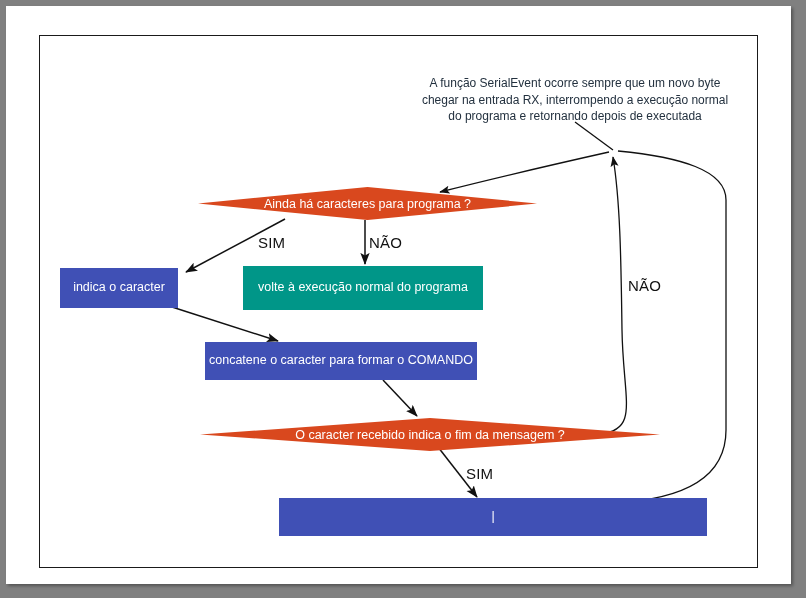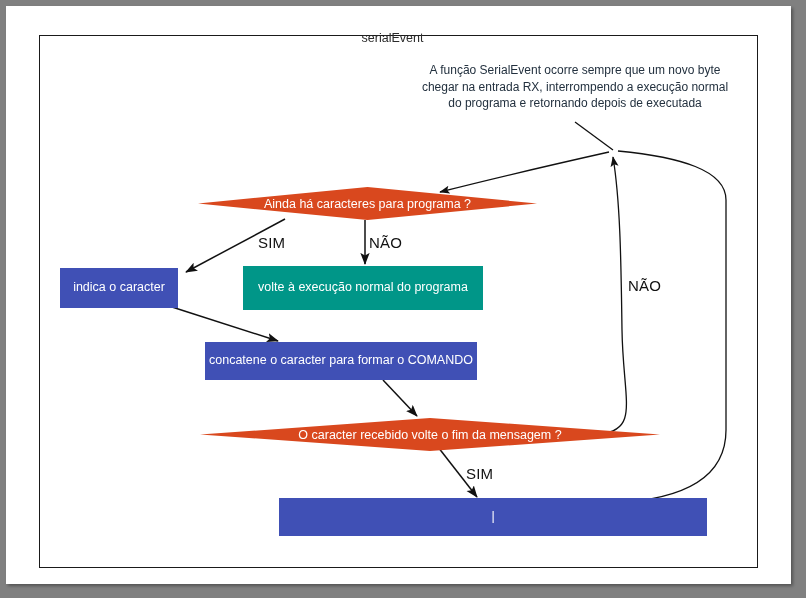--- a/index.html
+++ b/index.html
@@ -116,7 +116,6 @@
     <div id="frame"></div>
   </div>
 
-  <div class="title" style="left:305px; top:31px; width:175px;">serialEvent</div>
 
   <div class="note" style="left:405px; top:62px; width:340px;">A função SerialEvent ocorre sempre que um novo byte
 chegar na entrada RX, interrompendo a execução normal

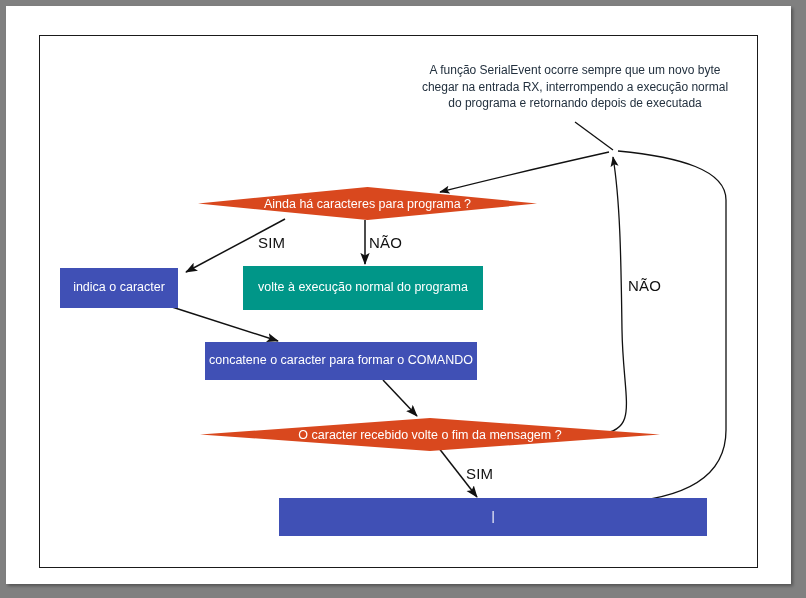--- a/index.html
+++ b/index.html
@@ -117,7 +117,7 @@
   </div>
 
 
-  <div class="note" style="left:405px; top:62px; width:340px;">A função SerialEvent ocorre sempre que um novo byte
+  <div class="note" style="left:405px; top:75px; width:340px;">A função SerialEvent ocorre sempre que um novo byte
 chegar na entrada RX, interrompendo a execução normal
 do programa e retornando depois de executada</div>
 

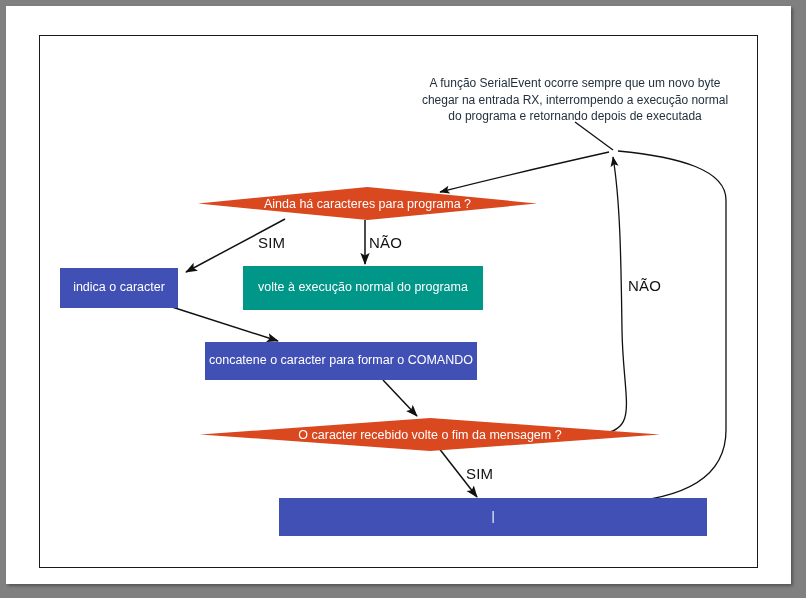--- a/index.html
+++ b/index.html
@@ -164,7 +164,7 @@
     <svg class="diamond-shape" viewBox="0 0 460 33" preserveAspectRatio="none" xmlns="http://www.w3.org/2000/svg">
       <polygon points="0,16.5 230,0 460,16.5 230,33" fill="#d9481e"></polygon>
     </svg>
-    <div class="diamond-label">O caracter recebido volte o fim da mensagem ?</div>
+    <div class="diamond-label">O caracter recebido indica o fim da mensagem ?</div>
   </div>
 
   <div class="node box" style="left:279px; top:498px; width:428px; height:38px; background:#4050b5;">

